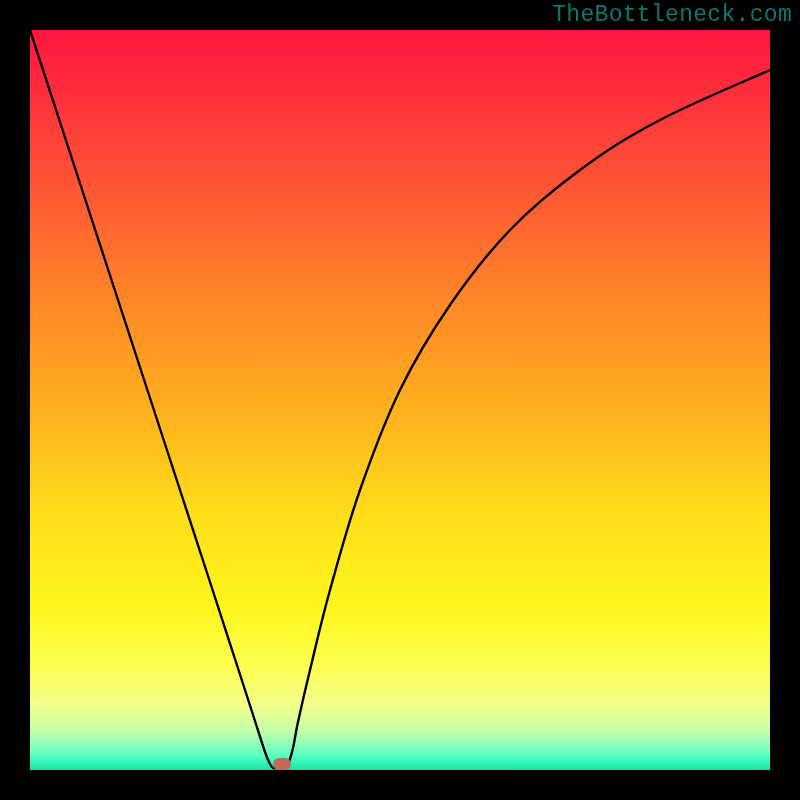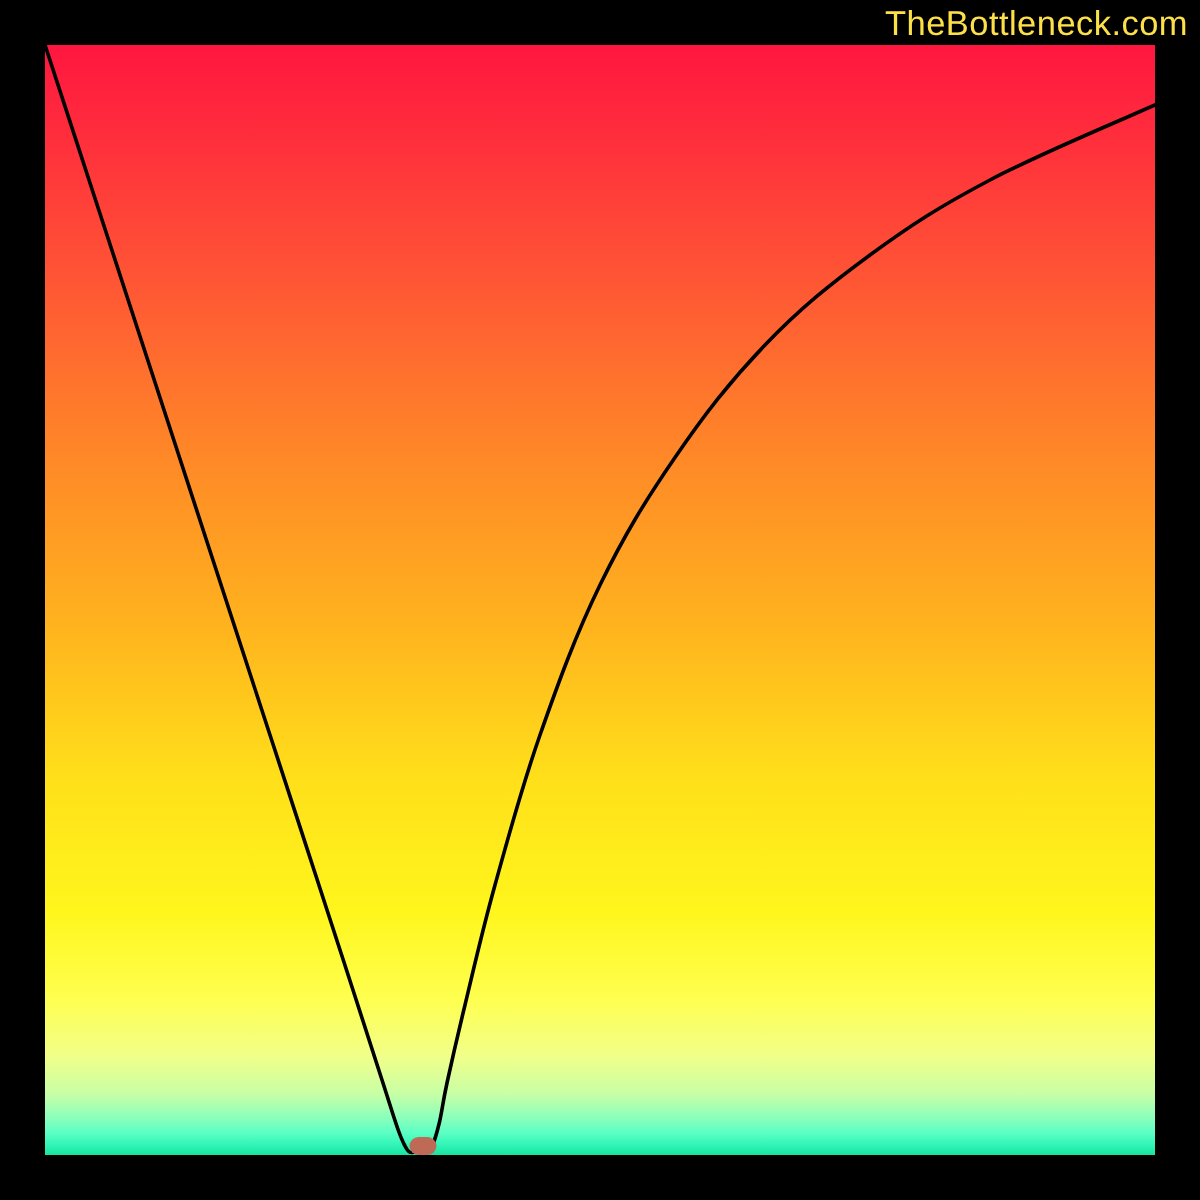--- a/index.html
+++ b/index.html
@@ -21,12 +21,12 @@
     position: absolute;
     top: 2px;
     right: 8px;
-    color: #fde047;
+    color: #0f766e;
     font-size: 23px;
     letter-spacing: 0.3px;
     font-weight: 400;
     z-index: 20;
-    font-family: Liberation Sans, sans-serif;
+    font-family: Liberation Mono, monospace;
   }
   .plot-area {
     position: absolute;

